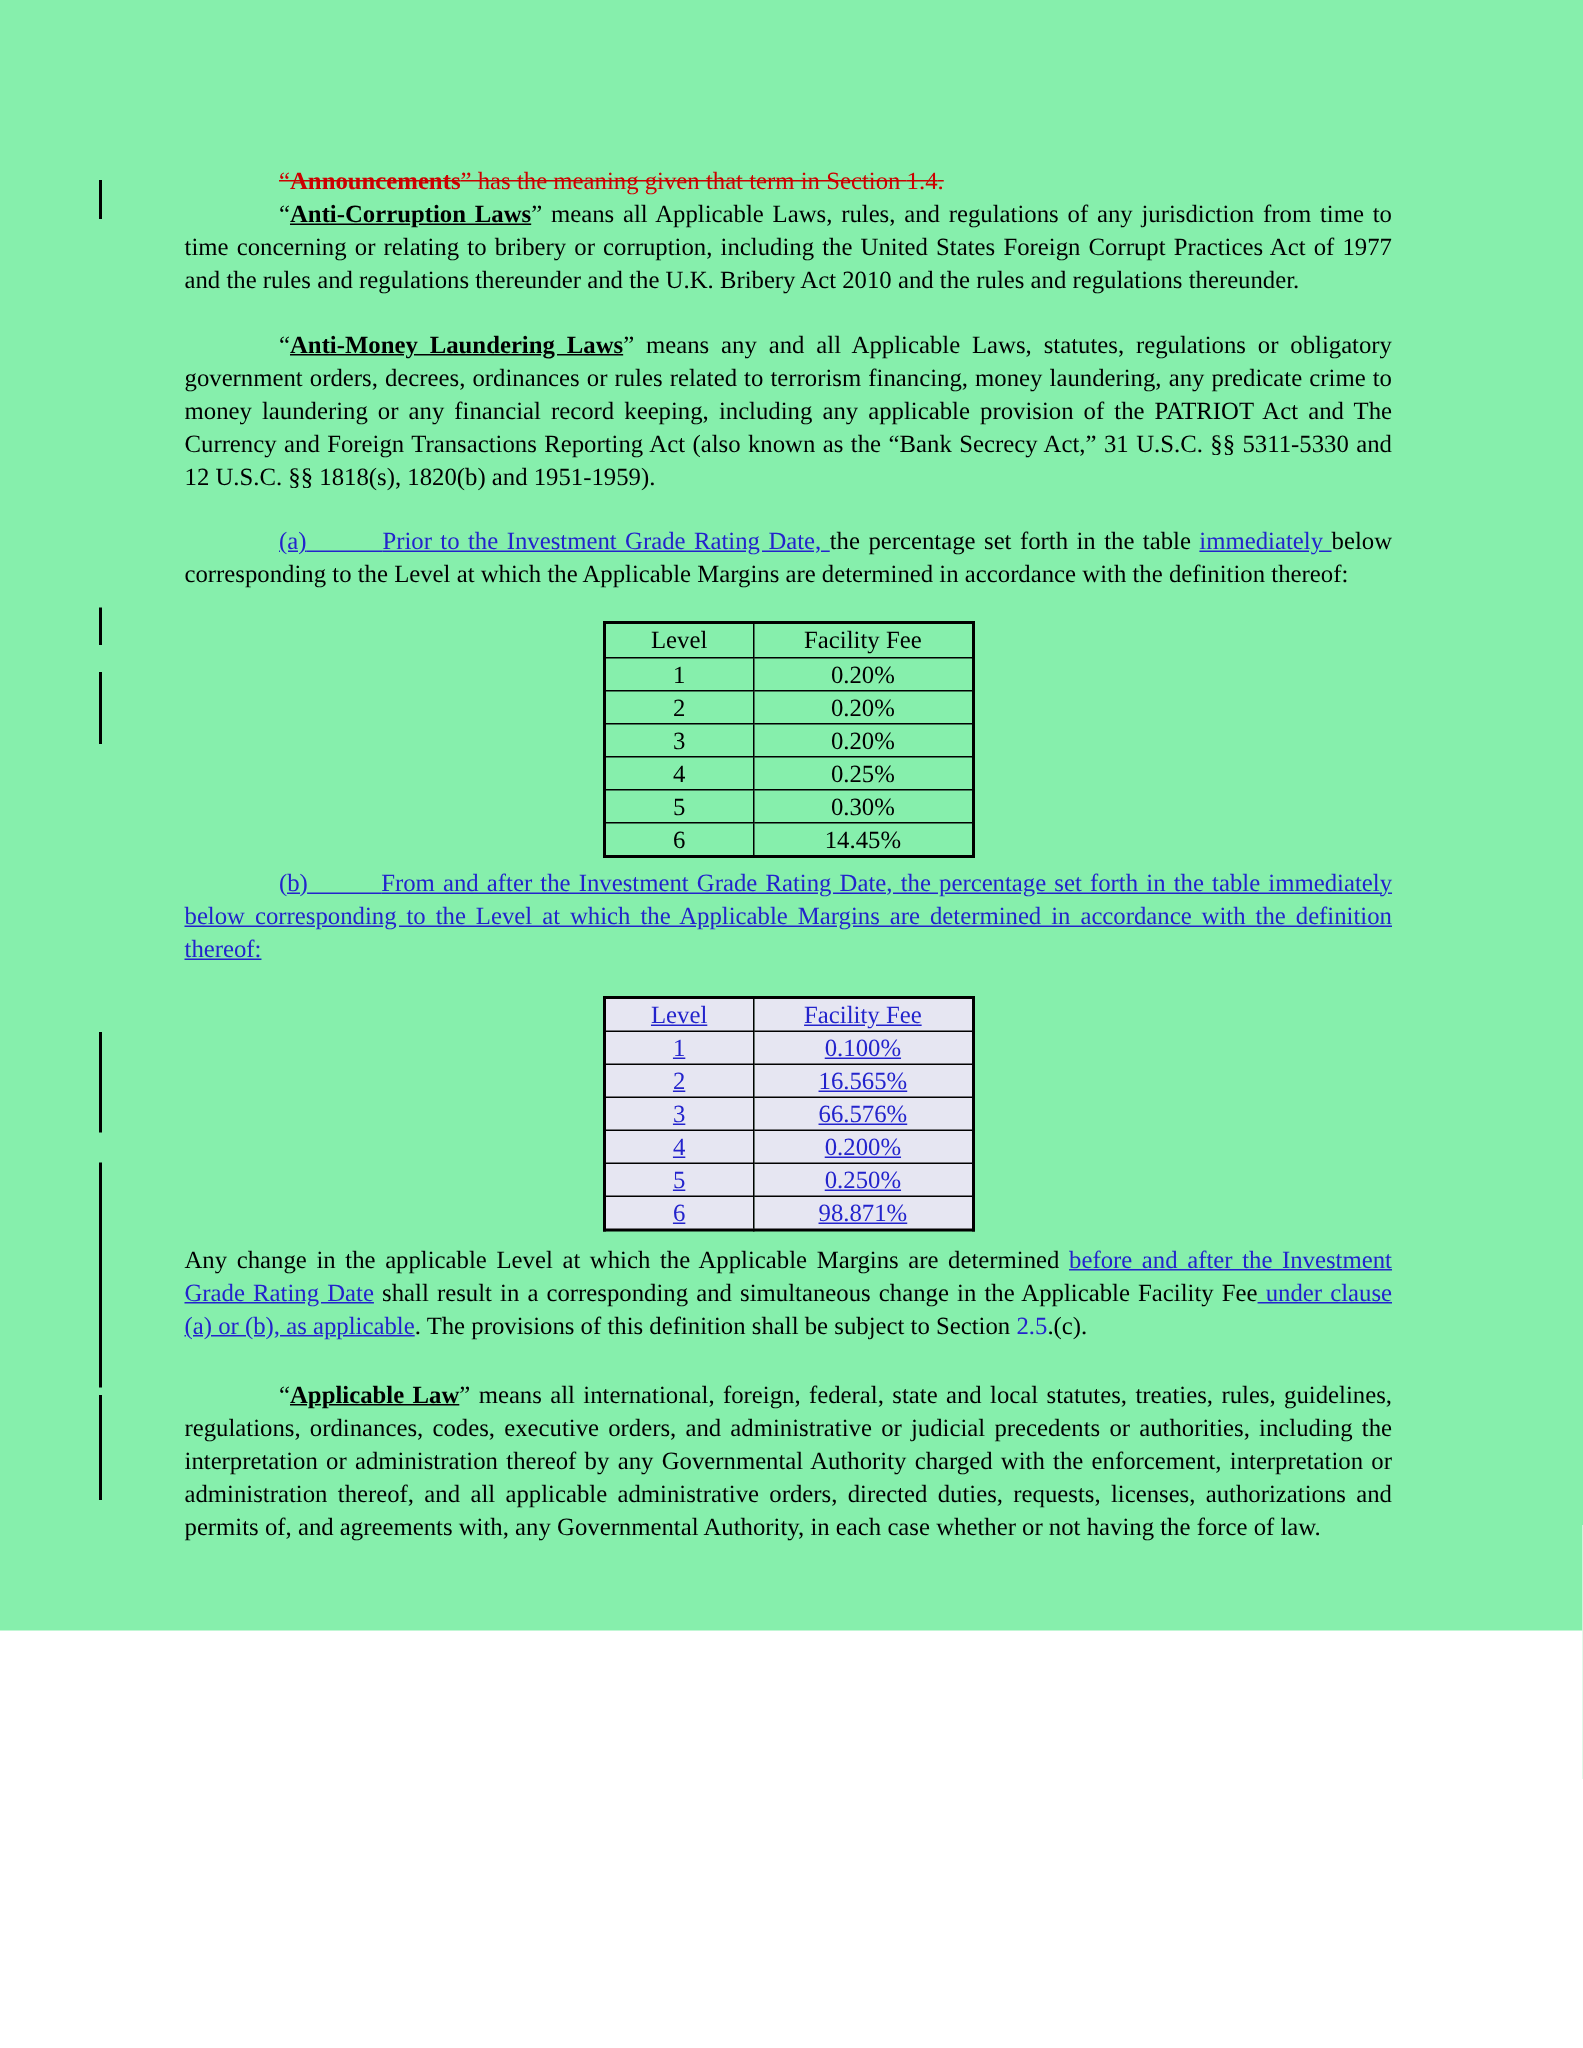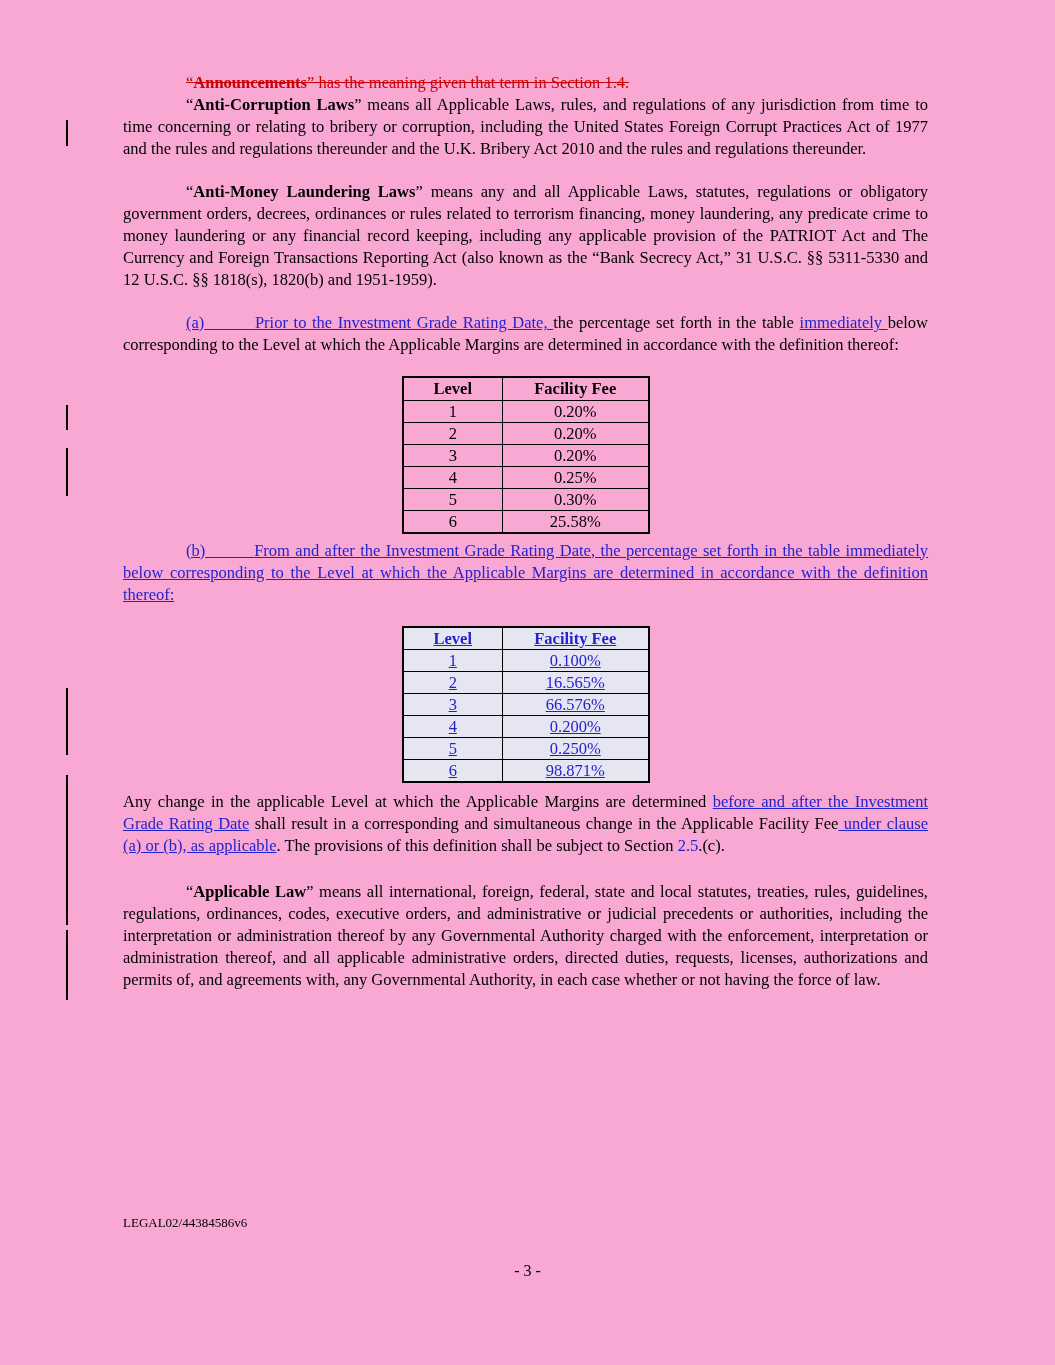--- a/index.html
+++ b/index.html
@@ -12,9 +12,9 @@
   }
   .page {
     position:relative;
-    width:1055px; height:1365px;
-    background:#f9a8d4;
-    padding:72px 127px 0 123px;
+    width:1055px; height:1087px;
+    background:#86efac;
+    padding:110px 127px 0 123px;
     overflow:hidden;
   }
   .para {

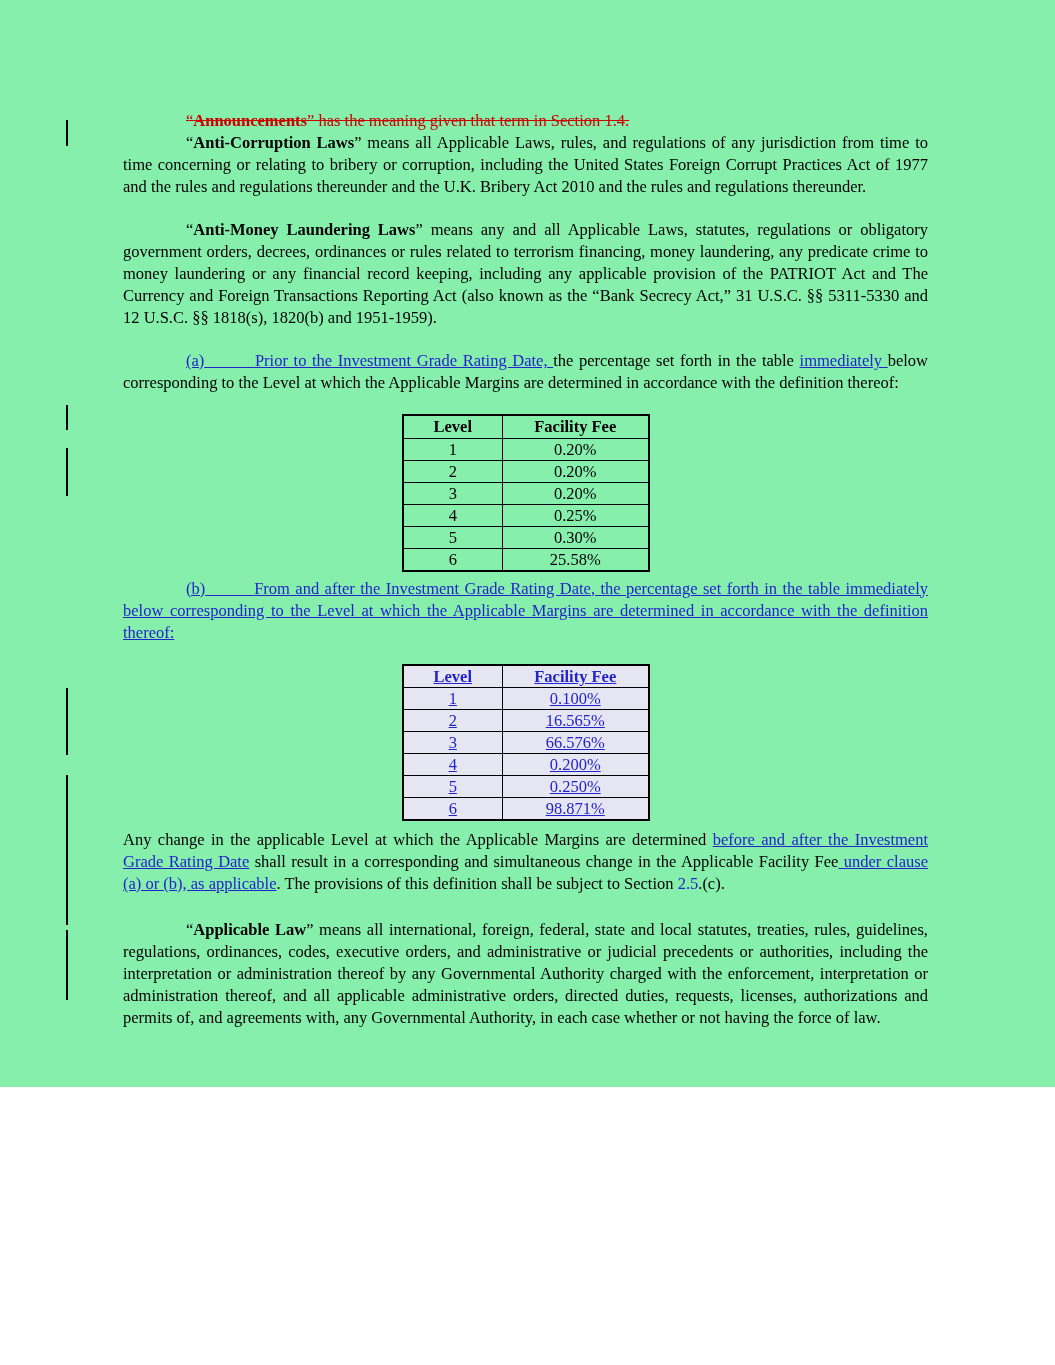--- a/index.html
+++ b/index.html
@@ -23,7 +23,7 @@
     text-align:justify;
   }
   .indent { text-indent:63px; }
-  .bold { font-weight:bold; }
+  .bold { font-weight:bold;text-decoration:underline; }
   .del { color:#cc0000; text-decoration:line-through; }
   .ins { color:#2323cc; text-decoration:underline; }
   .link { color:#2323cc; cursor:pointer; }

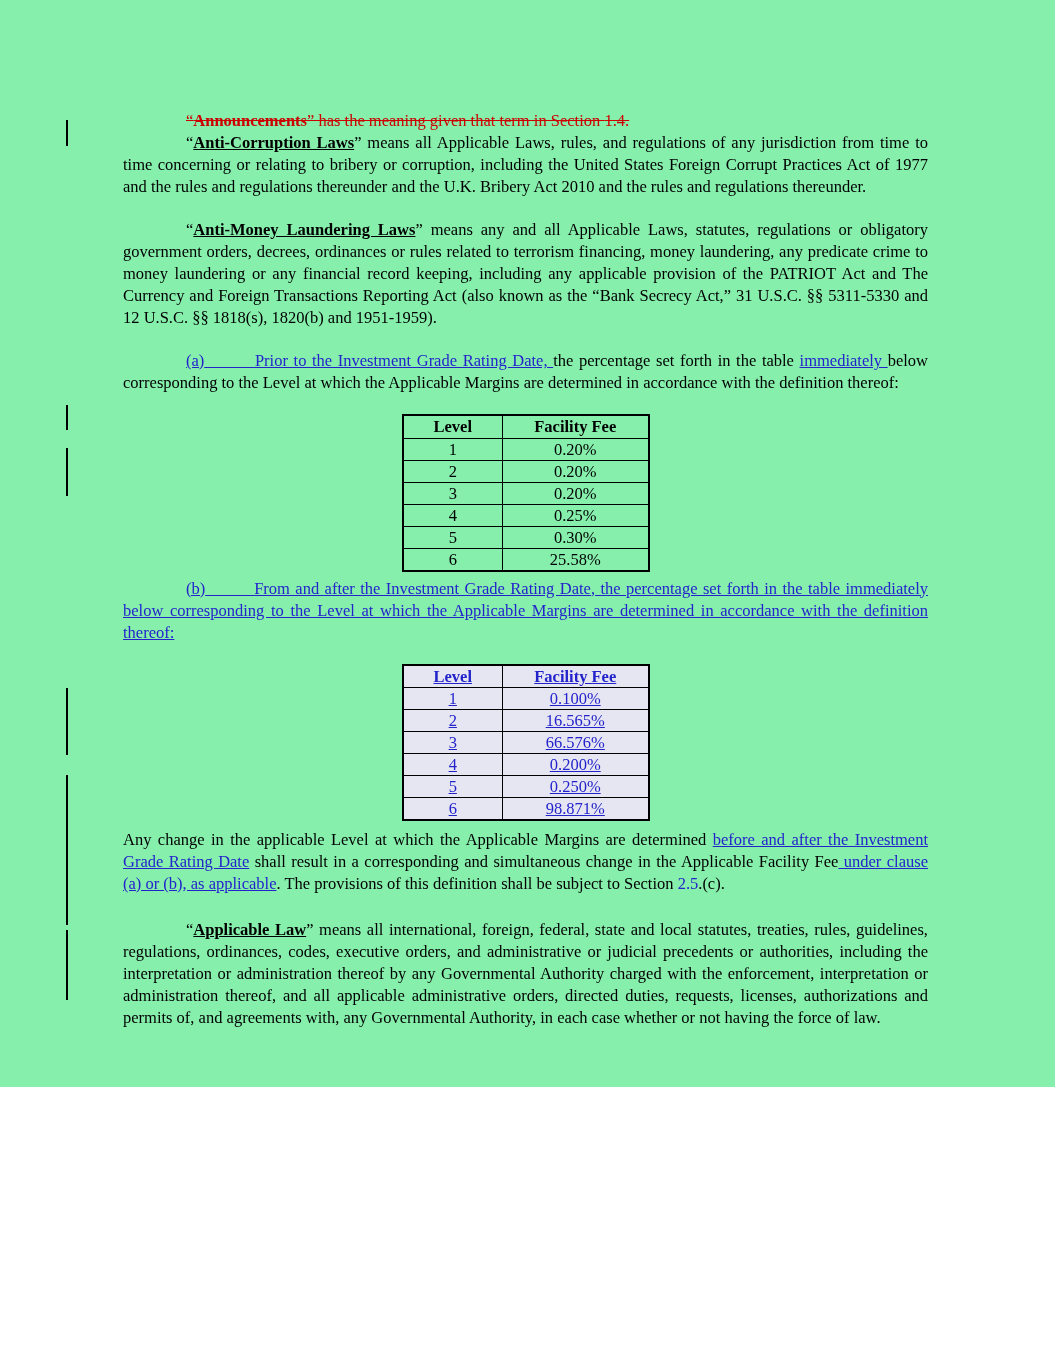--- a/index.html
+++ b/index.html
@@ -43,7 +43,7 @@
     height:21px;
     padding:0 4px;
   }
-  .fee-table th { font-weight:bold; height:23px; }
+  .fee-table th { font-weight:normal; height:23px; }
   .fee-table.ins-table th, .fee-table.ins-table td {
     color:#2323cc;
     text-decoration:underline;

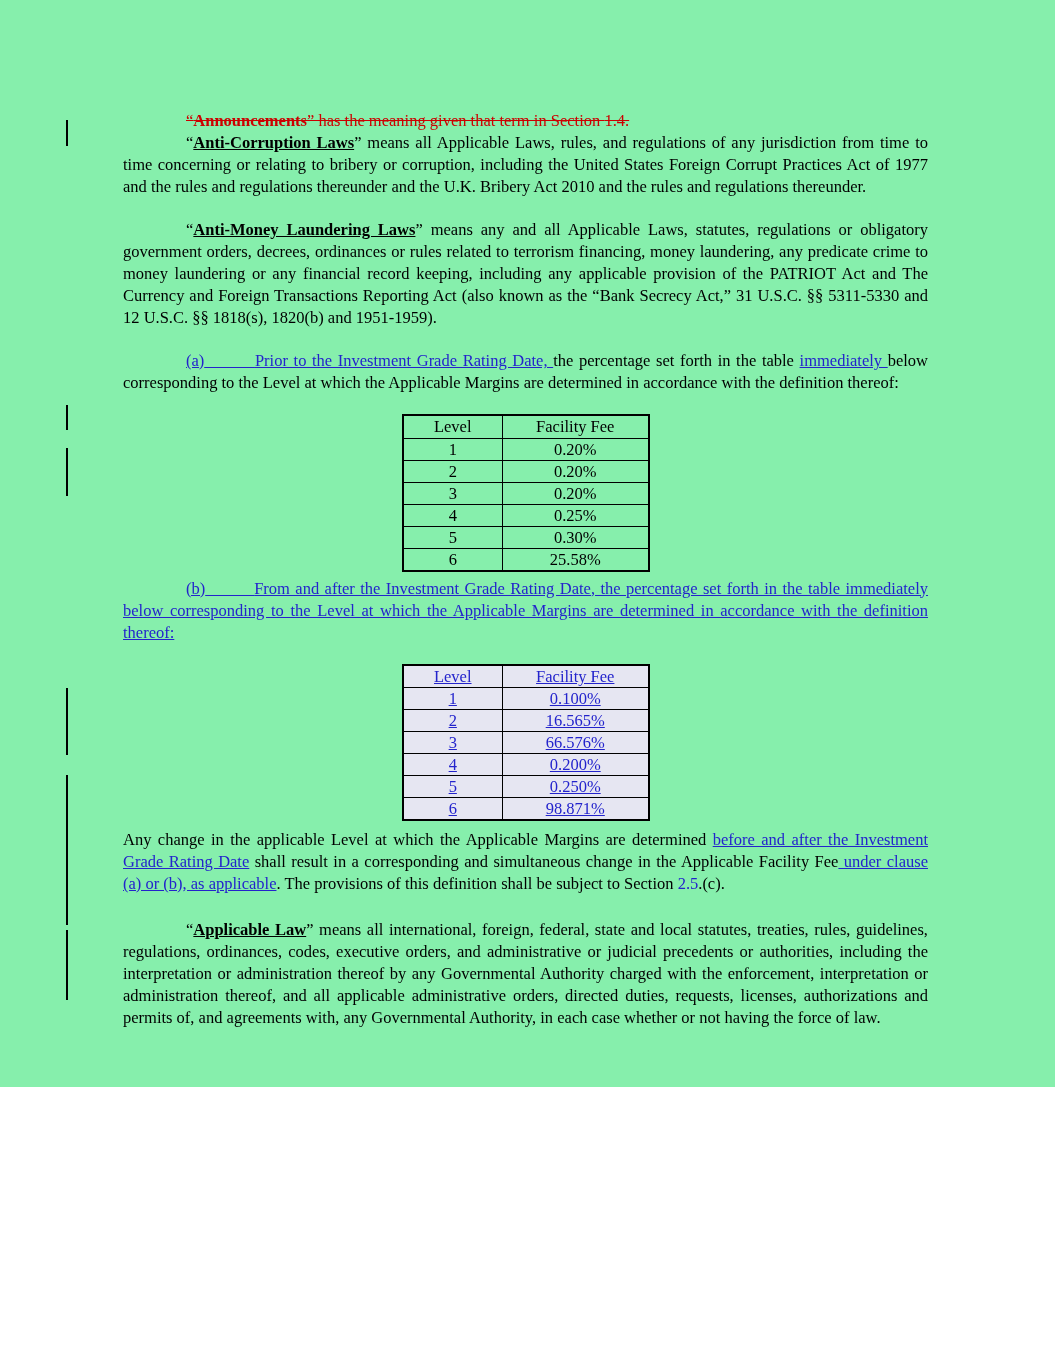--- a/index.html
+++ b/index.html
@@ -117,7 +117,7 @@
         </tr>
         <tr>
           <td>6</td>
-          <td>25.58%</td>
+          <td>14.45%</td>
         </tr>
       </tbody>
   </table>

